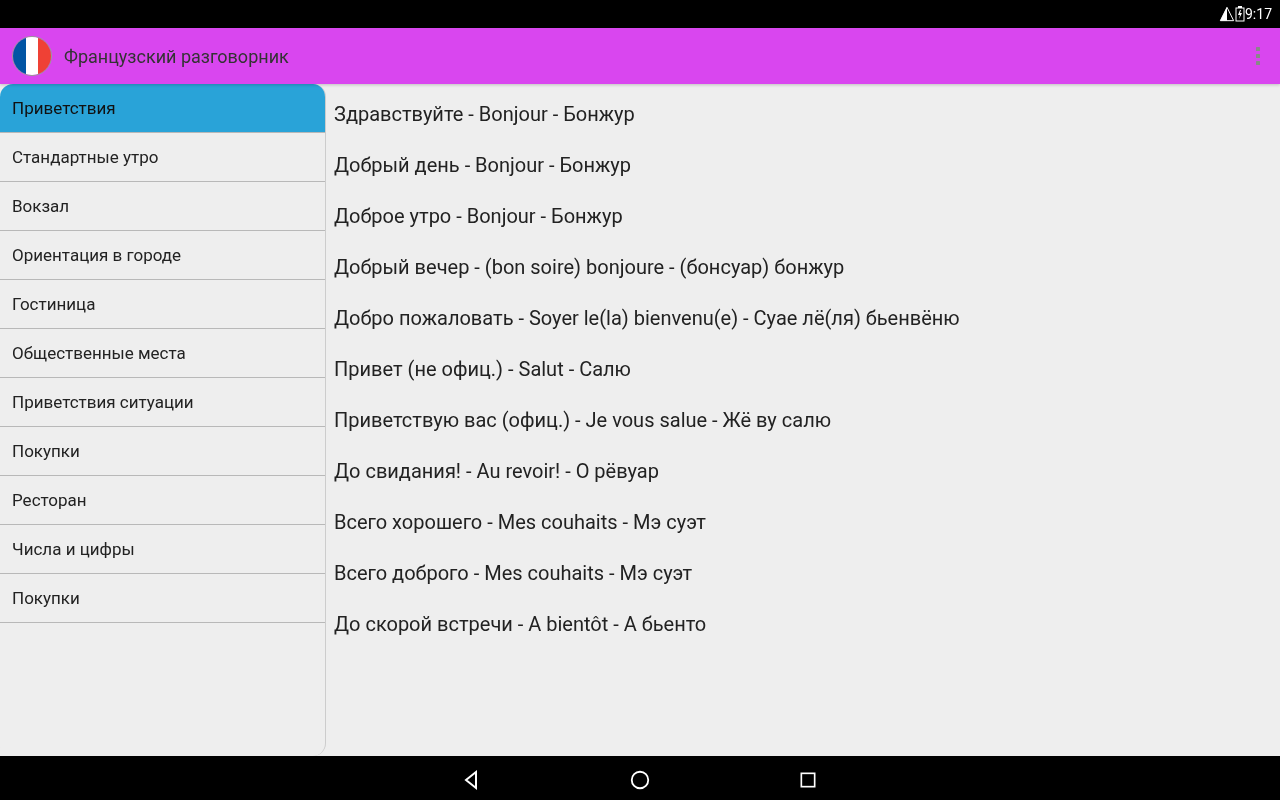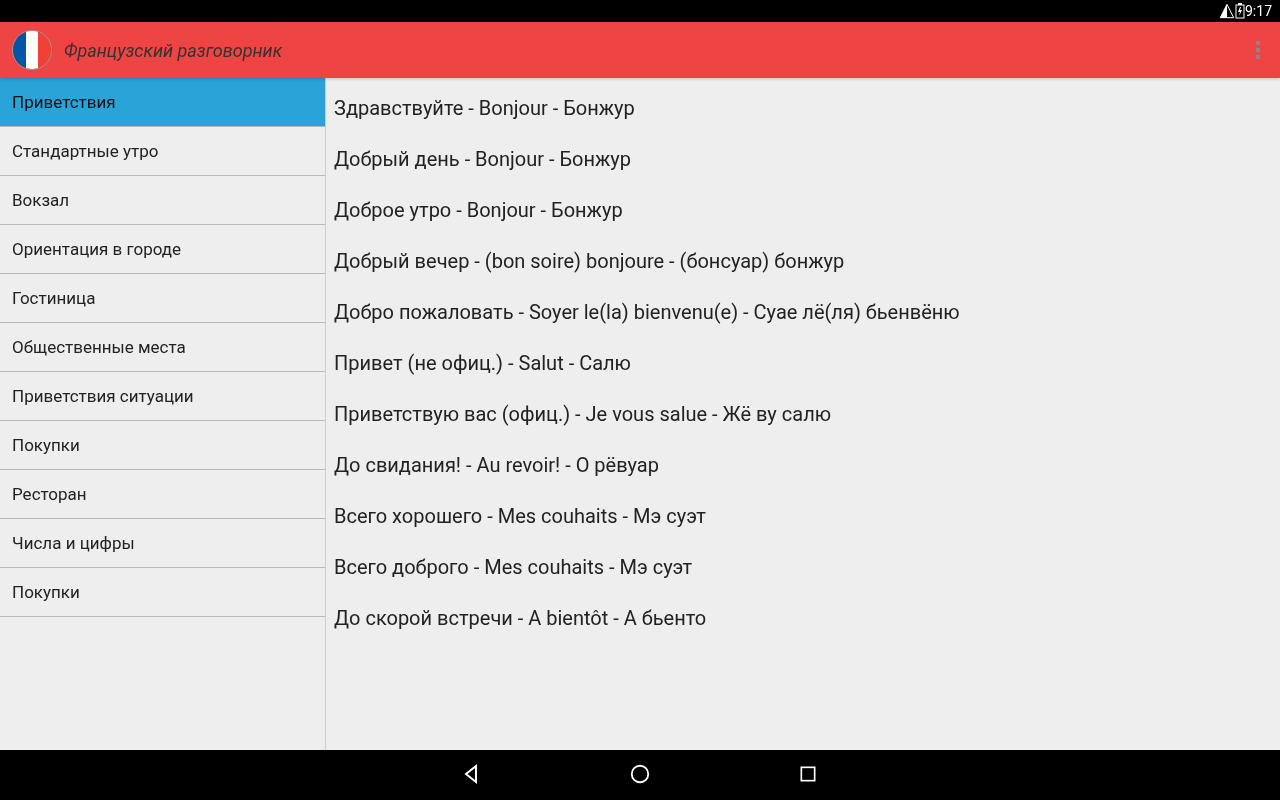--- a/index.html
+++ b/index.html
@@ -4,7 +4,7 @@
 <style>
   * { margin: 0; padding: 0; box-sizing: border-box; }
   html, body { width: 1280px; height: 800px; font-family: Roboto, "Helvetica Neue", Arial, sans-serif; background: #000; overflow: hidden; }
-  .status-bar { height: 22px; background: #000; color: #fff; display: flex; align-items: center; justify-content: flex-end; padding: 0 8px; font-size: 14px; }
+  .status-bar { height: 28px; background: #000; color: #fff; display: flex; align-items: center; justify-content: flex-end; padding: 0 8px; font-size: 14px; }
   .status-bar .icon { display: inline-flex; align-items: center; }
   .action-bar { height: 56px; background: #ef4444; display: flex; align-items: center; padding: 0 12px; box-shadow: 0 1px 3px rgba(0,0,0,0.2); position: relative; z-index: 5; font-style: italic; }
   .action-bar .app-icon { width: 40px; height: 40px; border-radius: 50%; overflow: hidden; margin-right: 12px; border: 1px solid #999; display:flex; }

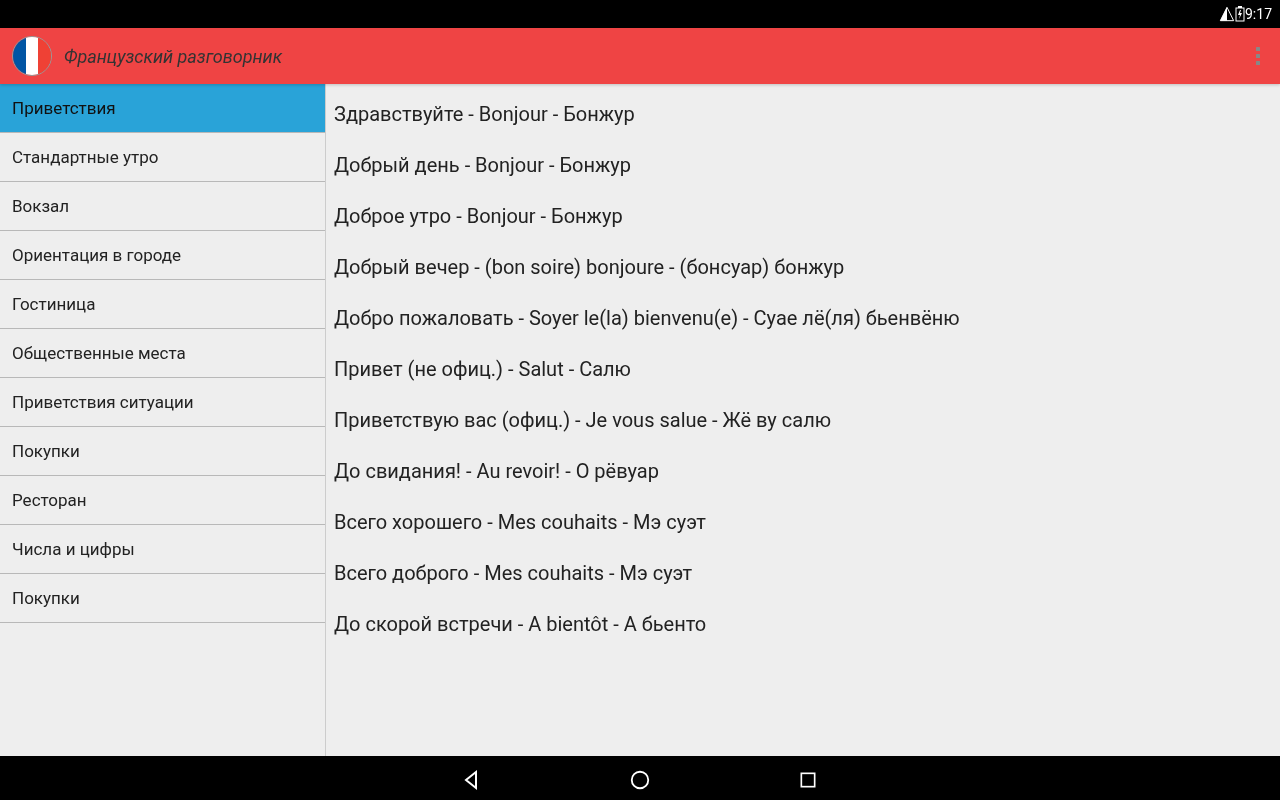--- a/index.html
+++ b/index.html
@@ -6,7 +6,7 @@
   html, body { width: 1280px; height: 800px; font-family: Roboto, "Helvetica Neue", Arial, sans-serif; background: #000; overflow: hidden; }
   .status-bar { height: 28px; background: #000; color: #fff; display: flex; align-items: center; justify-content: flex-end; padding: 0 8px; font-size: 14px; }
   .status-bar .icon { display: inline-flex; align-items: center; }
-  .action-bar { height: 56px; background: #ef4444; display: flex; align-items: center; padding: 0 12px; box-shadow: 0 1px 3px rgba(0,0,0,0.2); position: relative; z-index: 5; font-style: italic; }
+  .action-bar { height: 56px; background: #d946ef; display: flex; align-items: center; padding: 0 12px; box-shadow: 0 1px 3px rgba(0,0,0,0.2); position: relative; z-index: 5; }
   .action-bar .app-icon { width: 40px; height: 40px; border-radius: 50%; overflow: hidden; margin-right: 12px; border: 1px solid #999; display:flex; }
   .action-bar .app-title { font-size: 18px; color: #333; }
   .action-bar .spacer { flex: 1; }

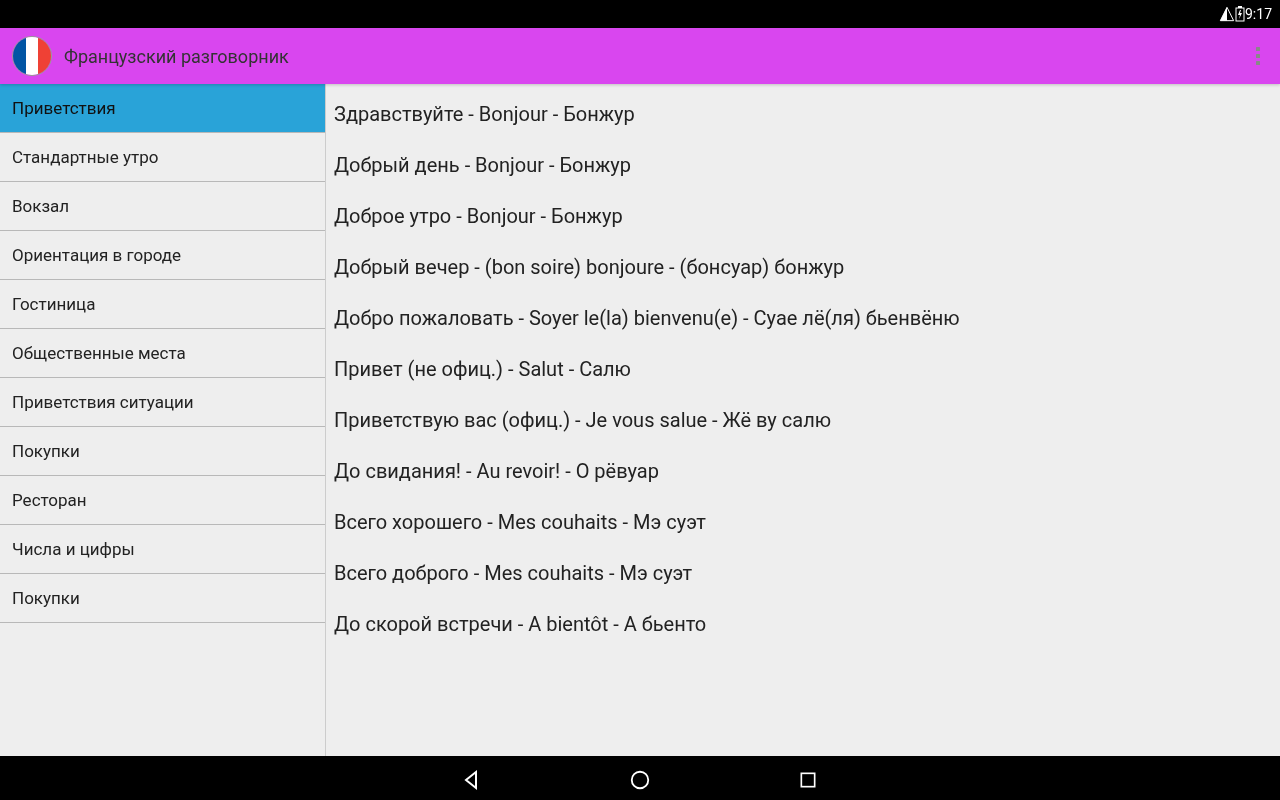--- a/index.html
+++ b/index.html
@@ -13,7 +13,7 @@
   .overflow-dots { display: flex; flex-direction: column; gap: 3px; padding: 8px; cursor: pointer; }
   .overflow-dots span { width: 4px; height: 4px; background: #888; border-radius: 0.5px; }
   .content { display: flex; height: calc(800px - 24px - 56px - 48px); background: #eeeeee; }
-  .sidebar { width: 326px; overflow-y: auto; border-right: 1px solid #ccc; background: #eeeeee; }
+  .sidebar { width: 326px; overflow-y: auto; border-right: 1px solid #ccc; background: #eeeeee; border-radius: 13px; }
   .sidebar-item { padding: 14px 12px; font-size: 17px; color: #222; border-bottom: 1px solid #b8b8b8; cursor: pointer; background: #eeeeee; }
   .sidebar-item.active { background: #29a3d8; color: #111; }
   .main { flex: 1; overflow-y: auto; background: #eeeeee; padding: 6px 0; }

